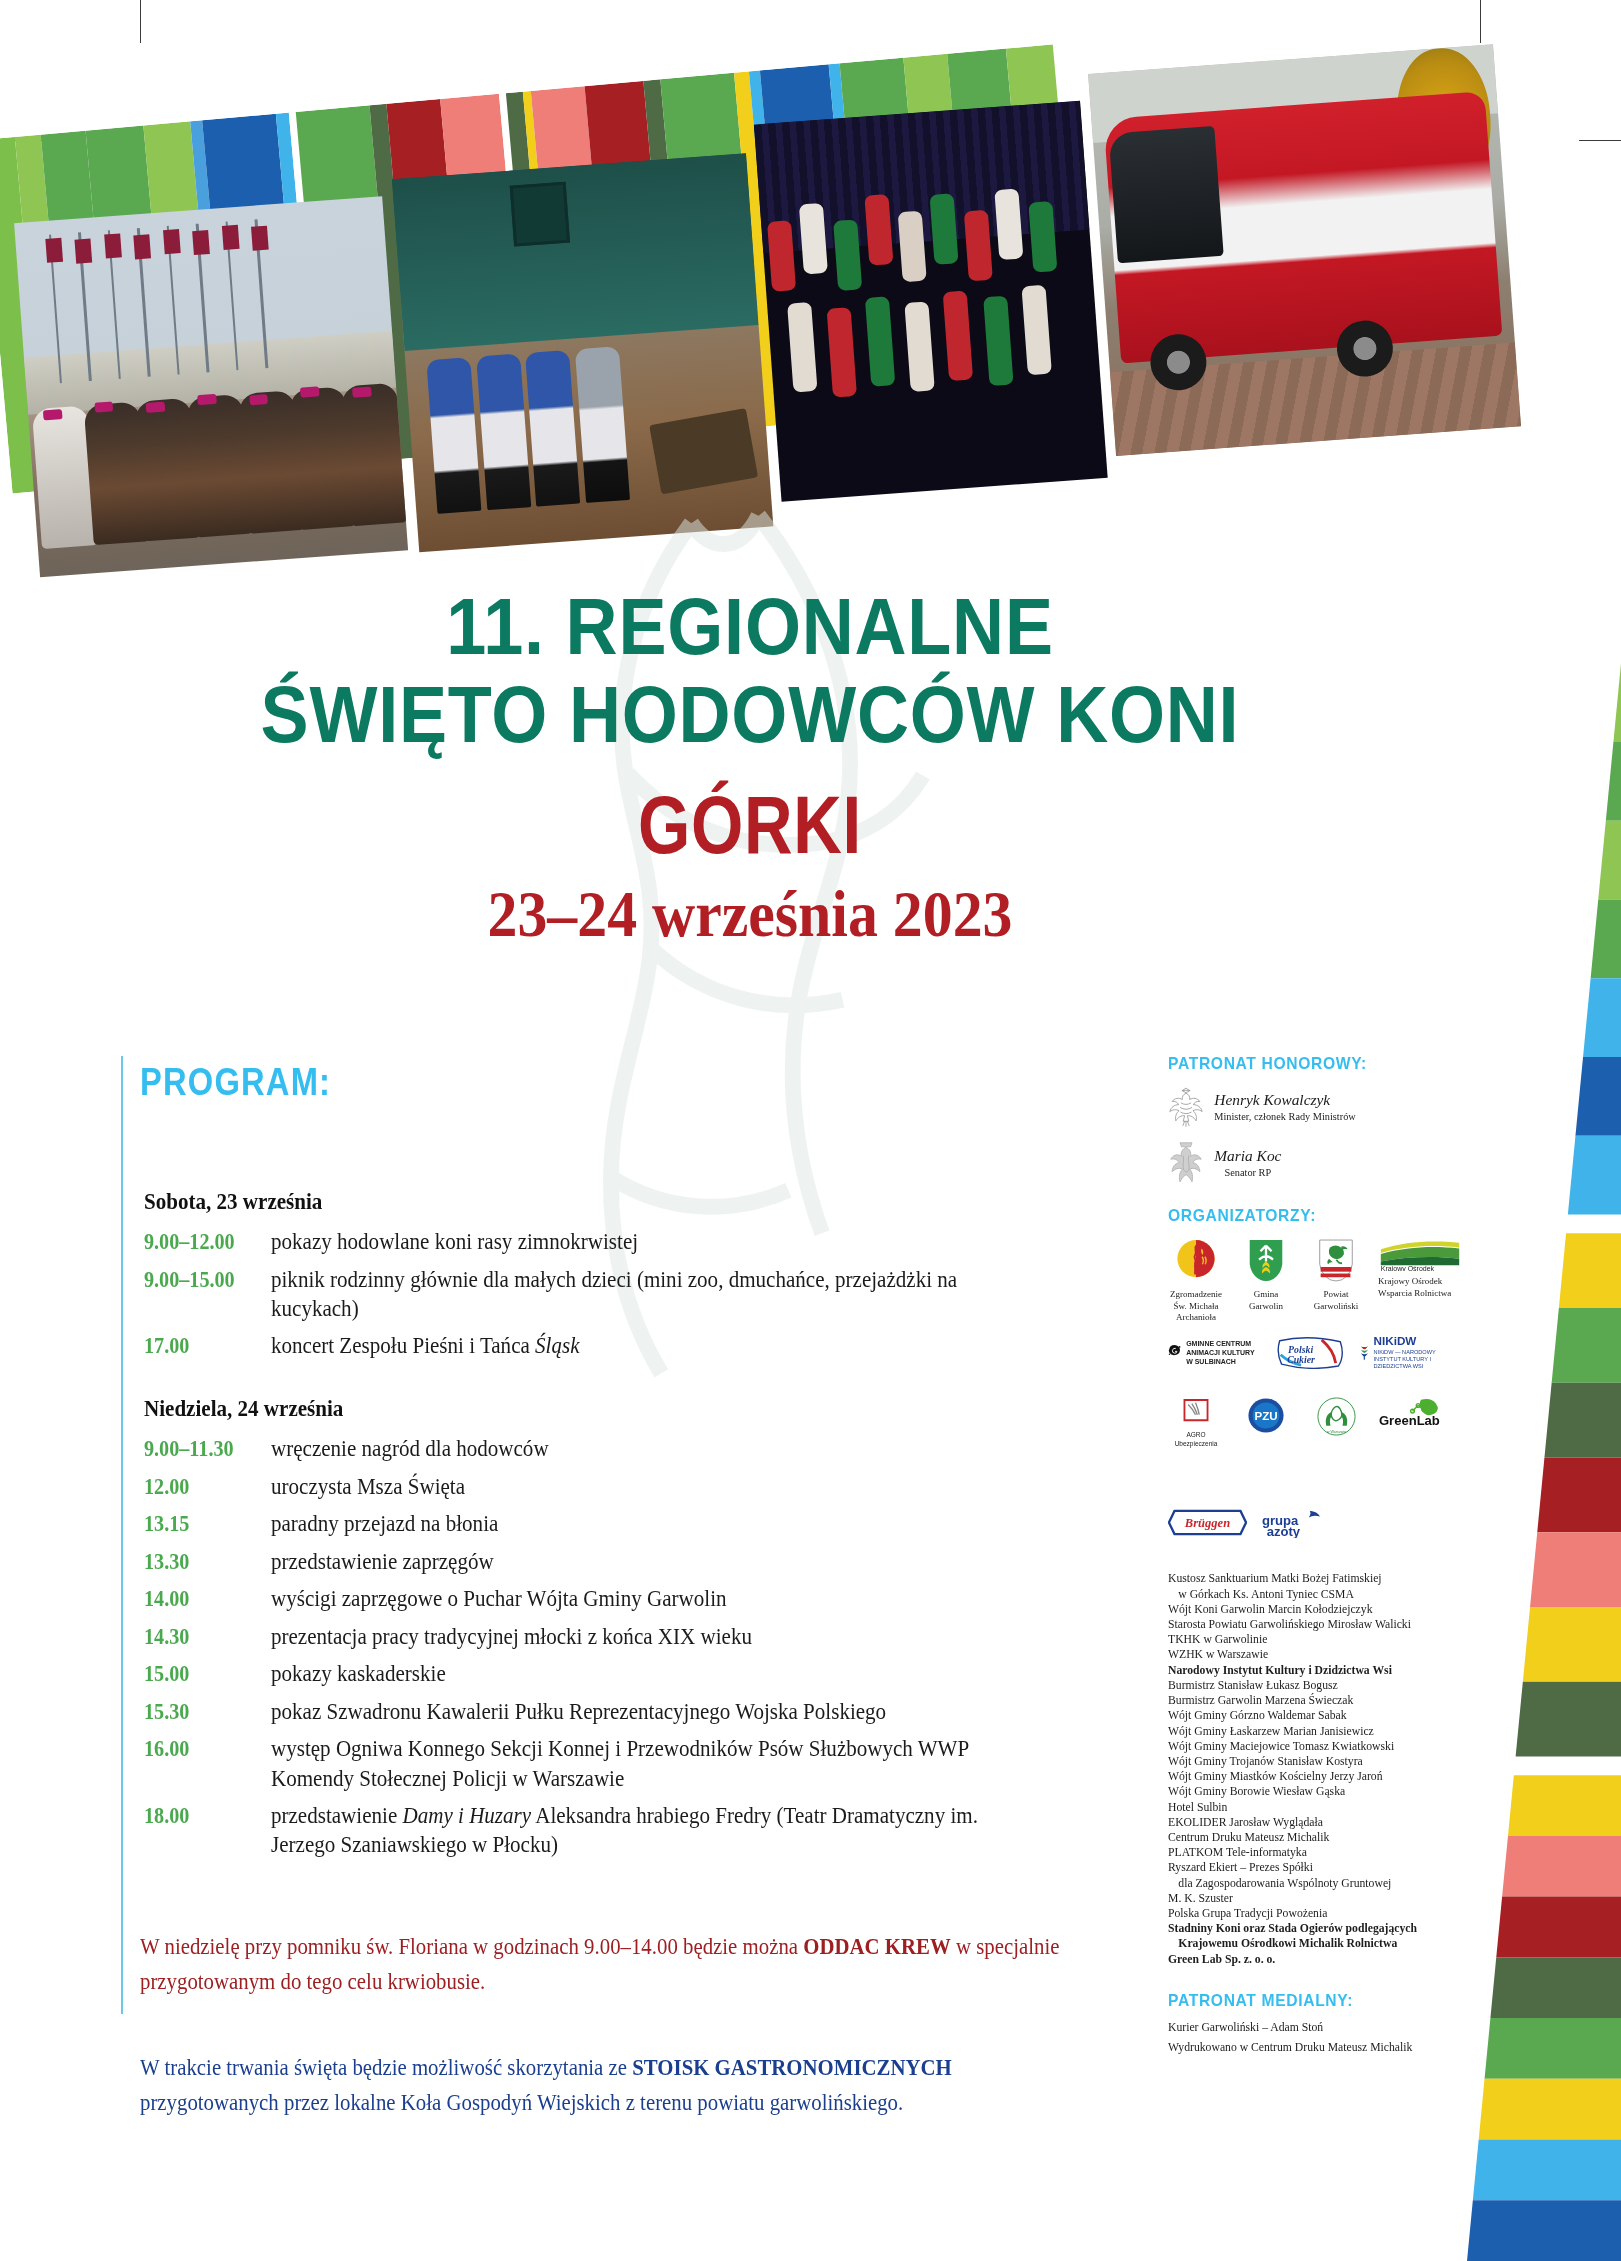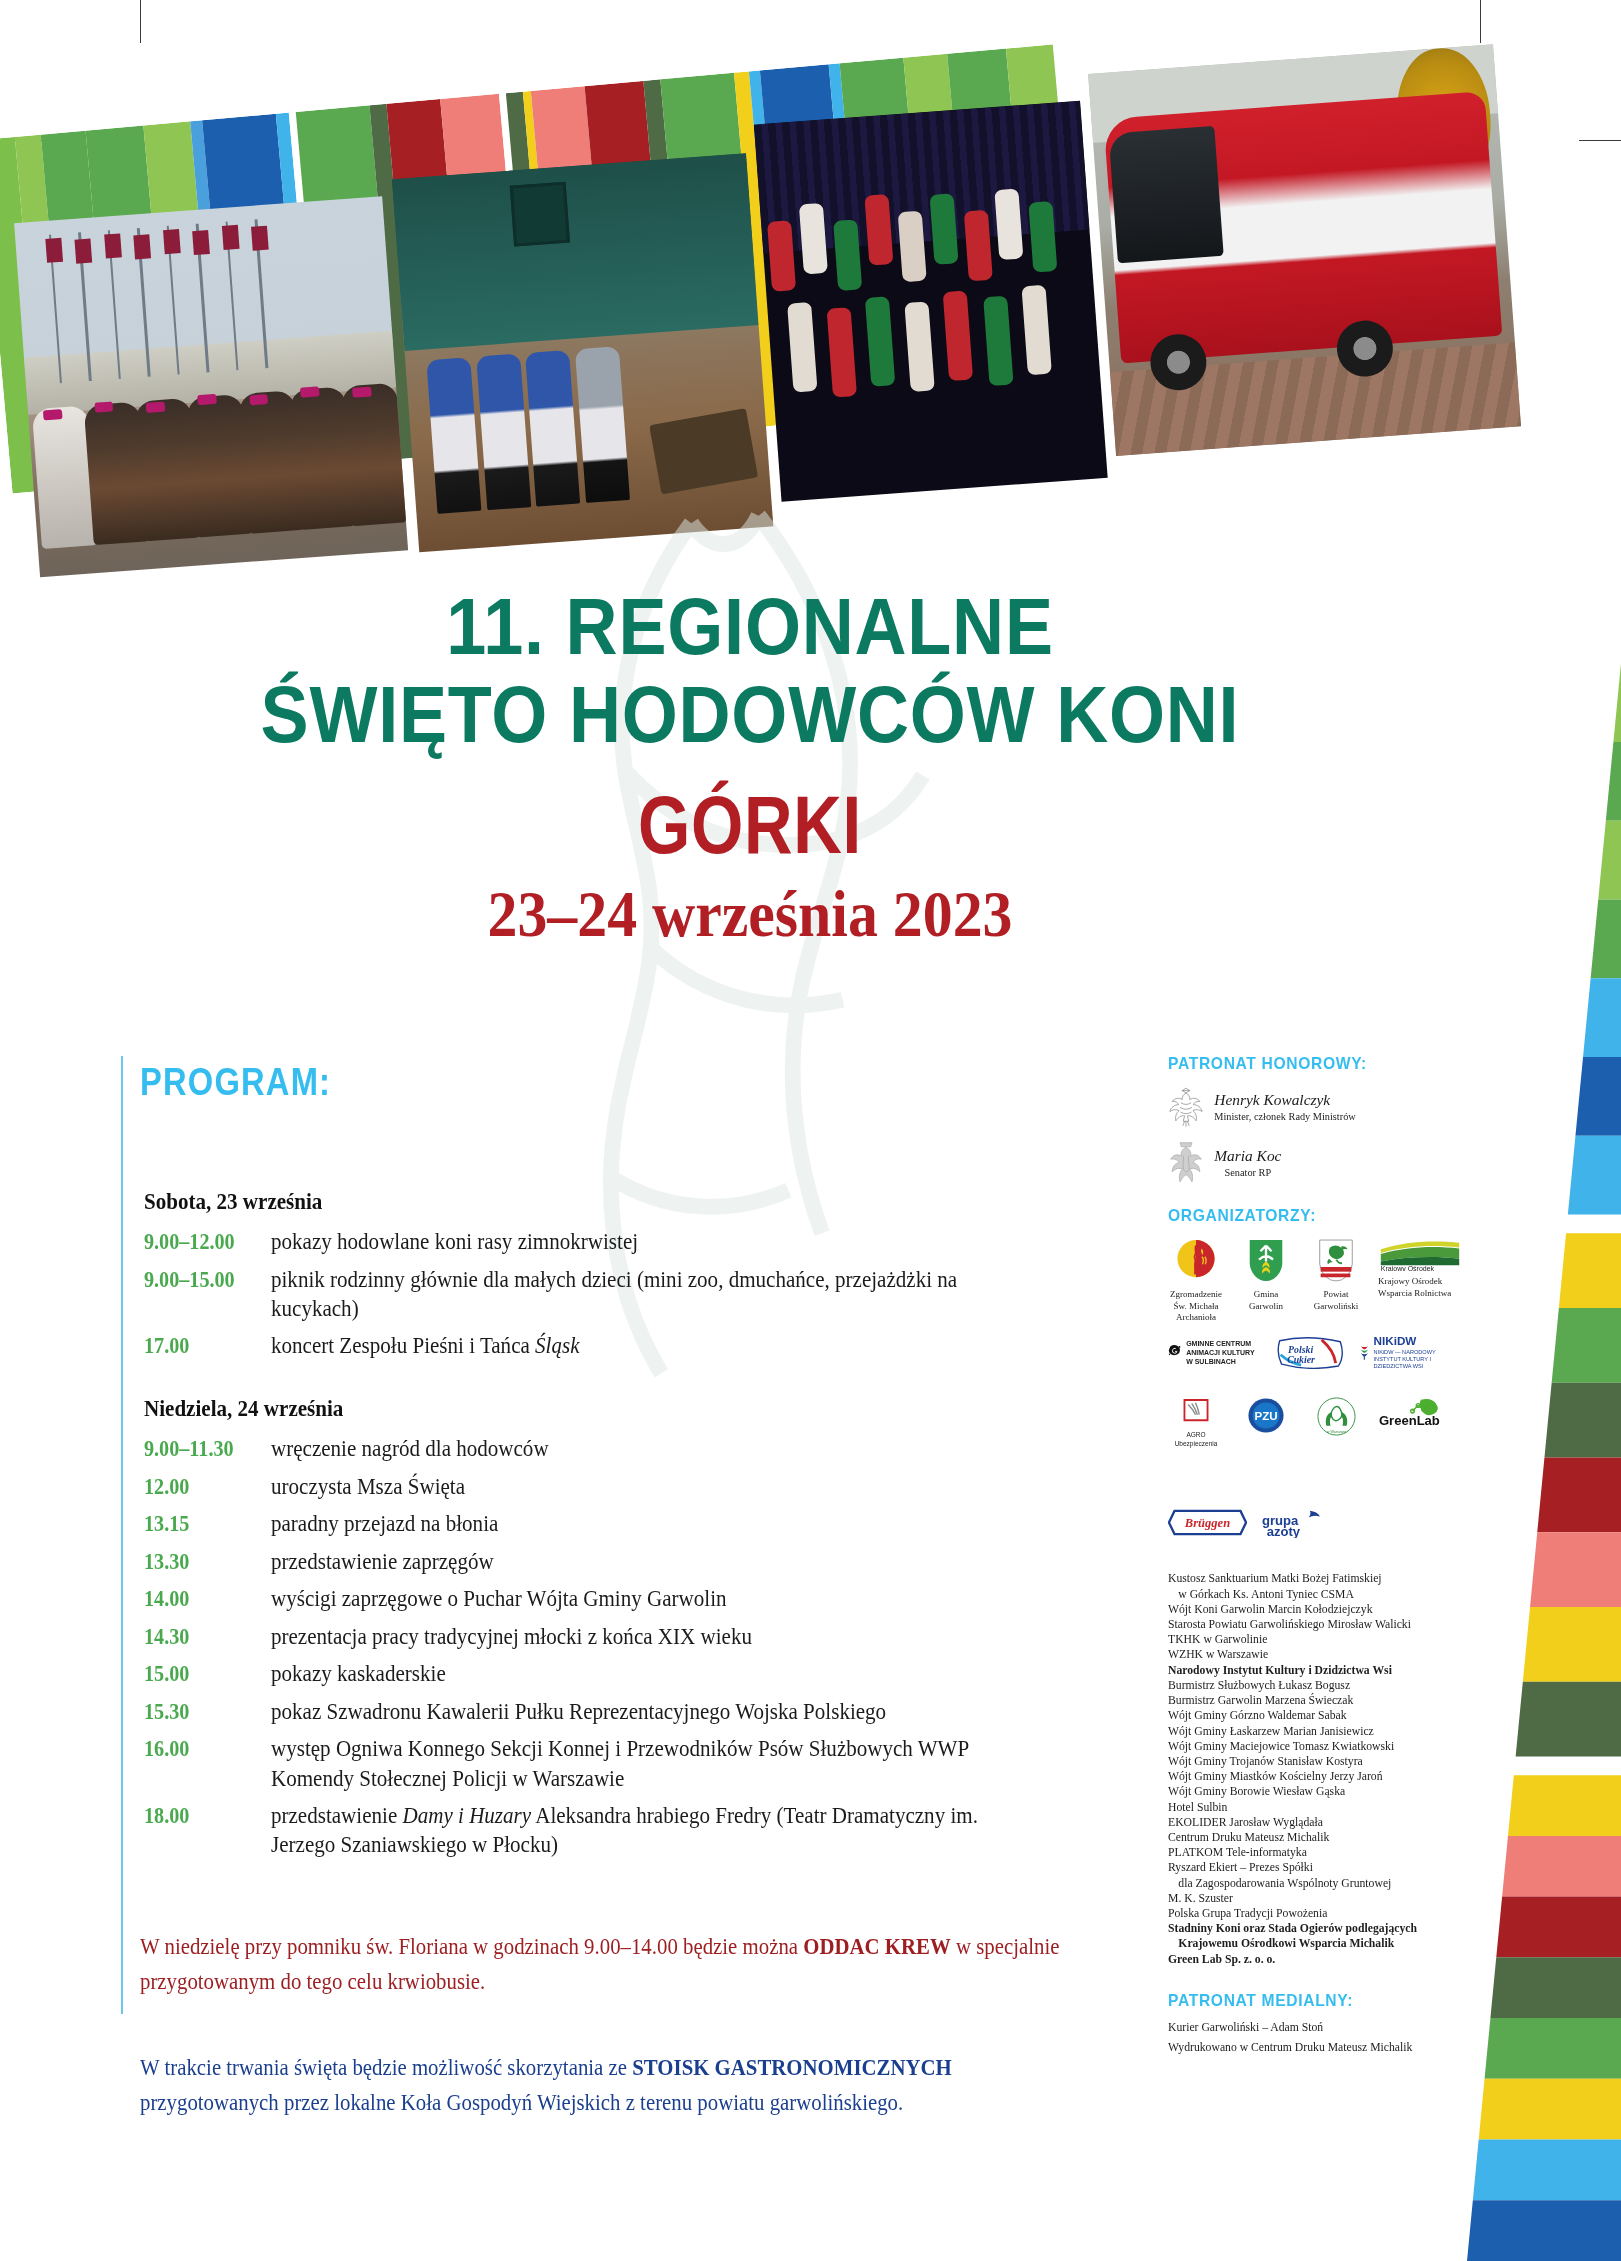--- a/index.html
+++ b/index.html
@@ -554,7 +554,7 @@
       <div>TKHK w Garwolinie</div>
       <div>WZHK w Warszawie</div>
       <div class="b">Narodowy Instytut Kultury i Dzidzictwa Wsi</div>
-      <div>Burmistrz Służbowych Łukasz Bogusz</div>
+      <div>Burmistrz Stanisław Łukasz Bogusz</div>
       <div>Burmistrz Garwolin Marzena Świeczak</div>
       <div>Wójt Gminy Górzno Waldemar Sabak</div>
       <div>Wójt Gminy Łaskarzew Marian Janisiewicz</div>

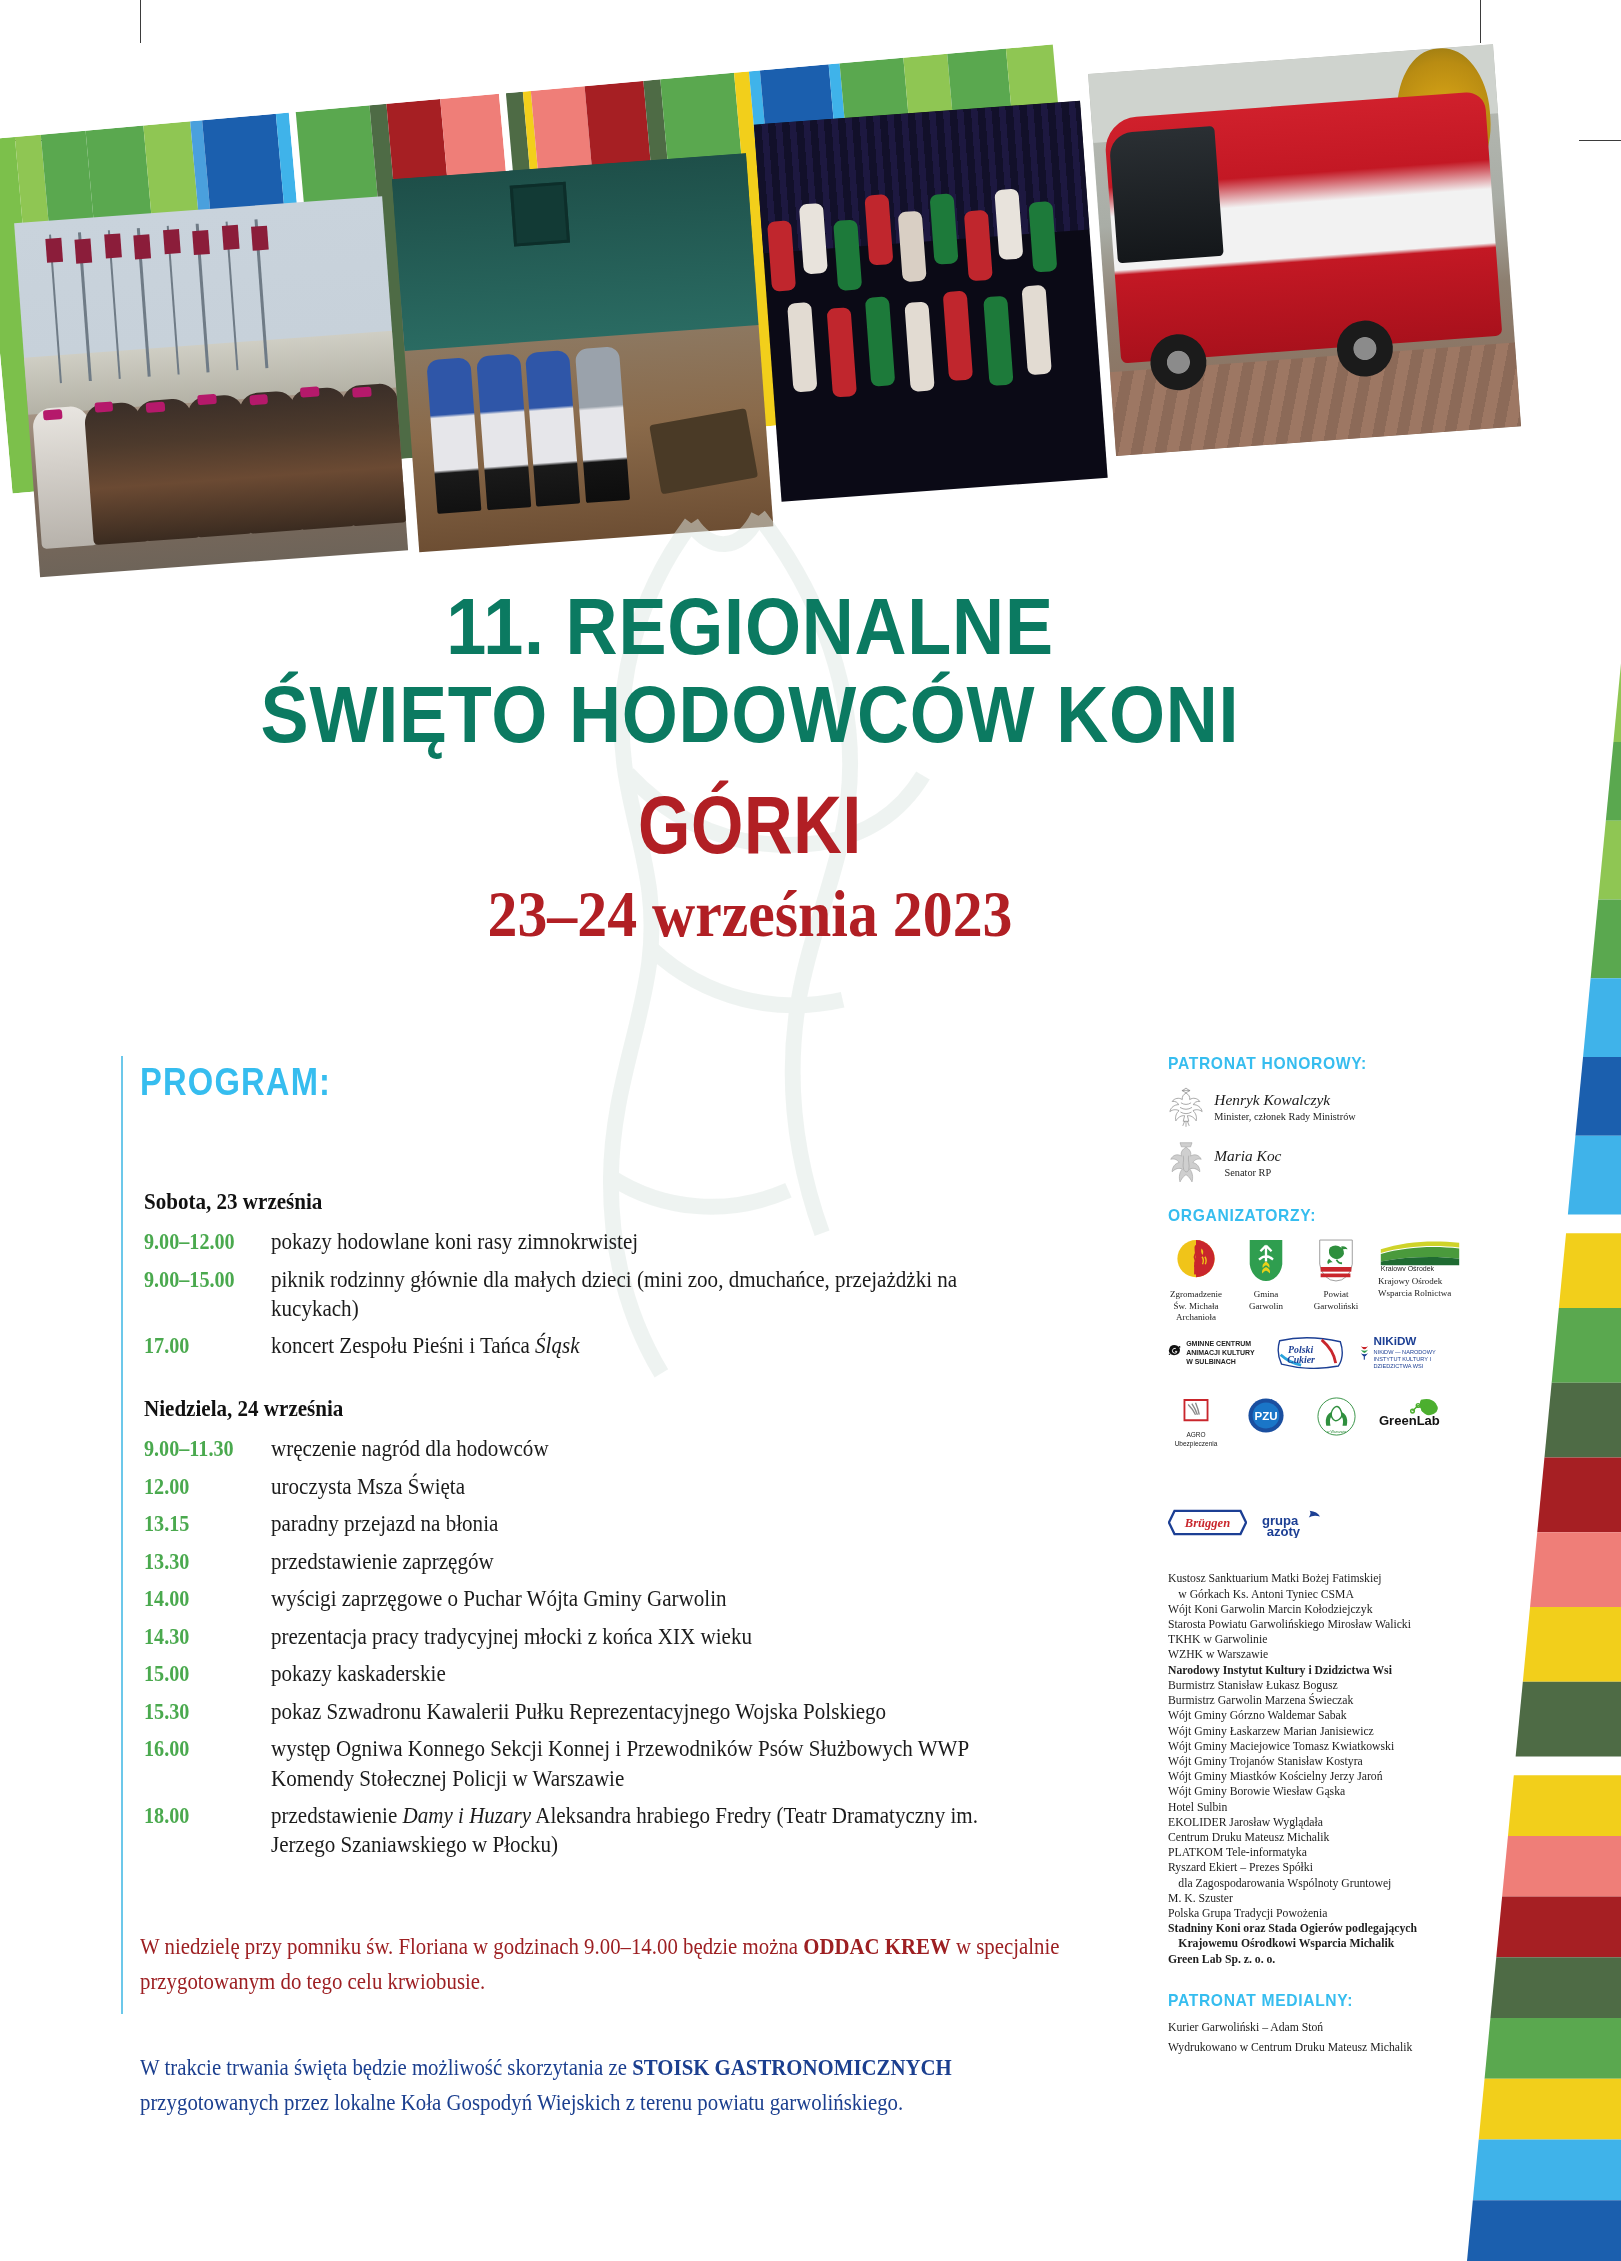--- a/index.html
+++ b/index.html
@@ -571,7 +571,7 @@
       <div>M. K. Szuster</div>
       <div>Polska Grupa Tradycji Powożenia</div>
       <div class="b">Stadniny Koni oraz Stada Ogierów podlegających</div>
-      <div class="b ind">Krajowemu Ośrodkowi Wsparcia Michalik</div>
+      <div class="b ind">Krajowemu Ośrodkowi Michalik Rolnictwa</div>
       <div class="b">Green Lab Sp. z. o. o.</div>
     </div>
 

